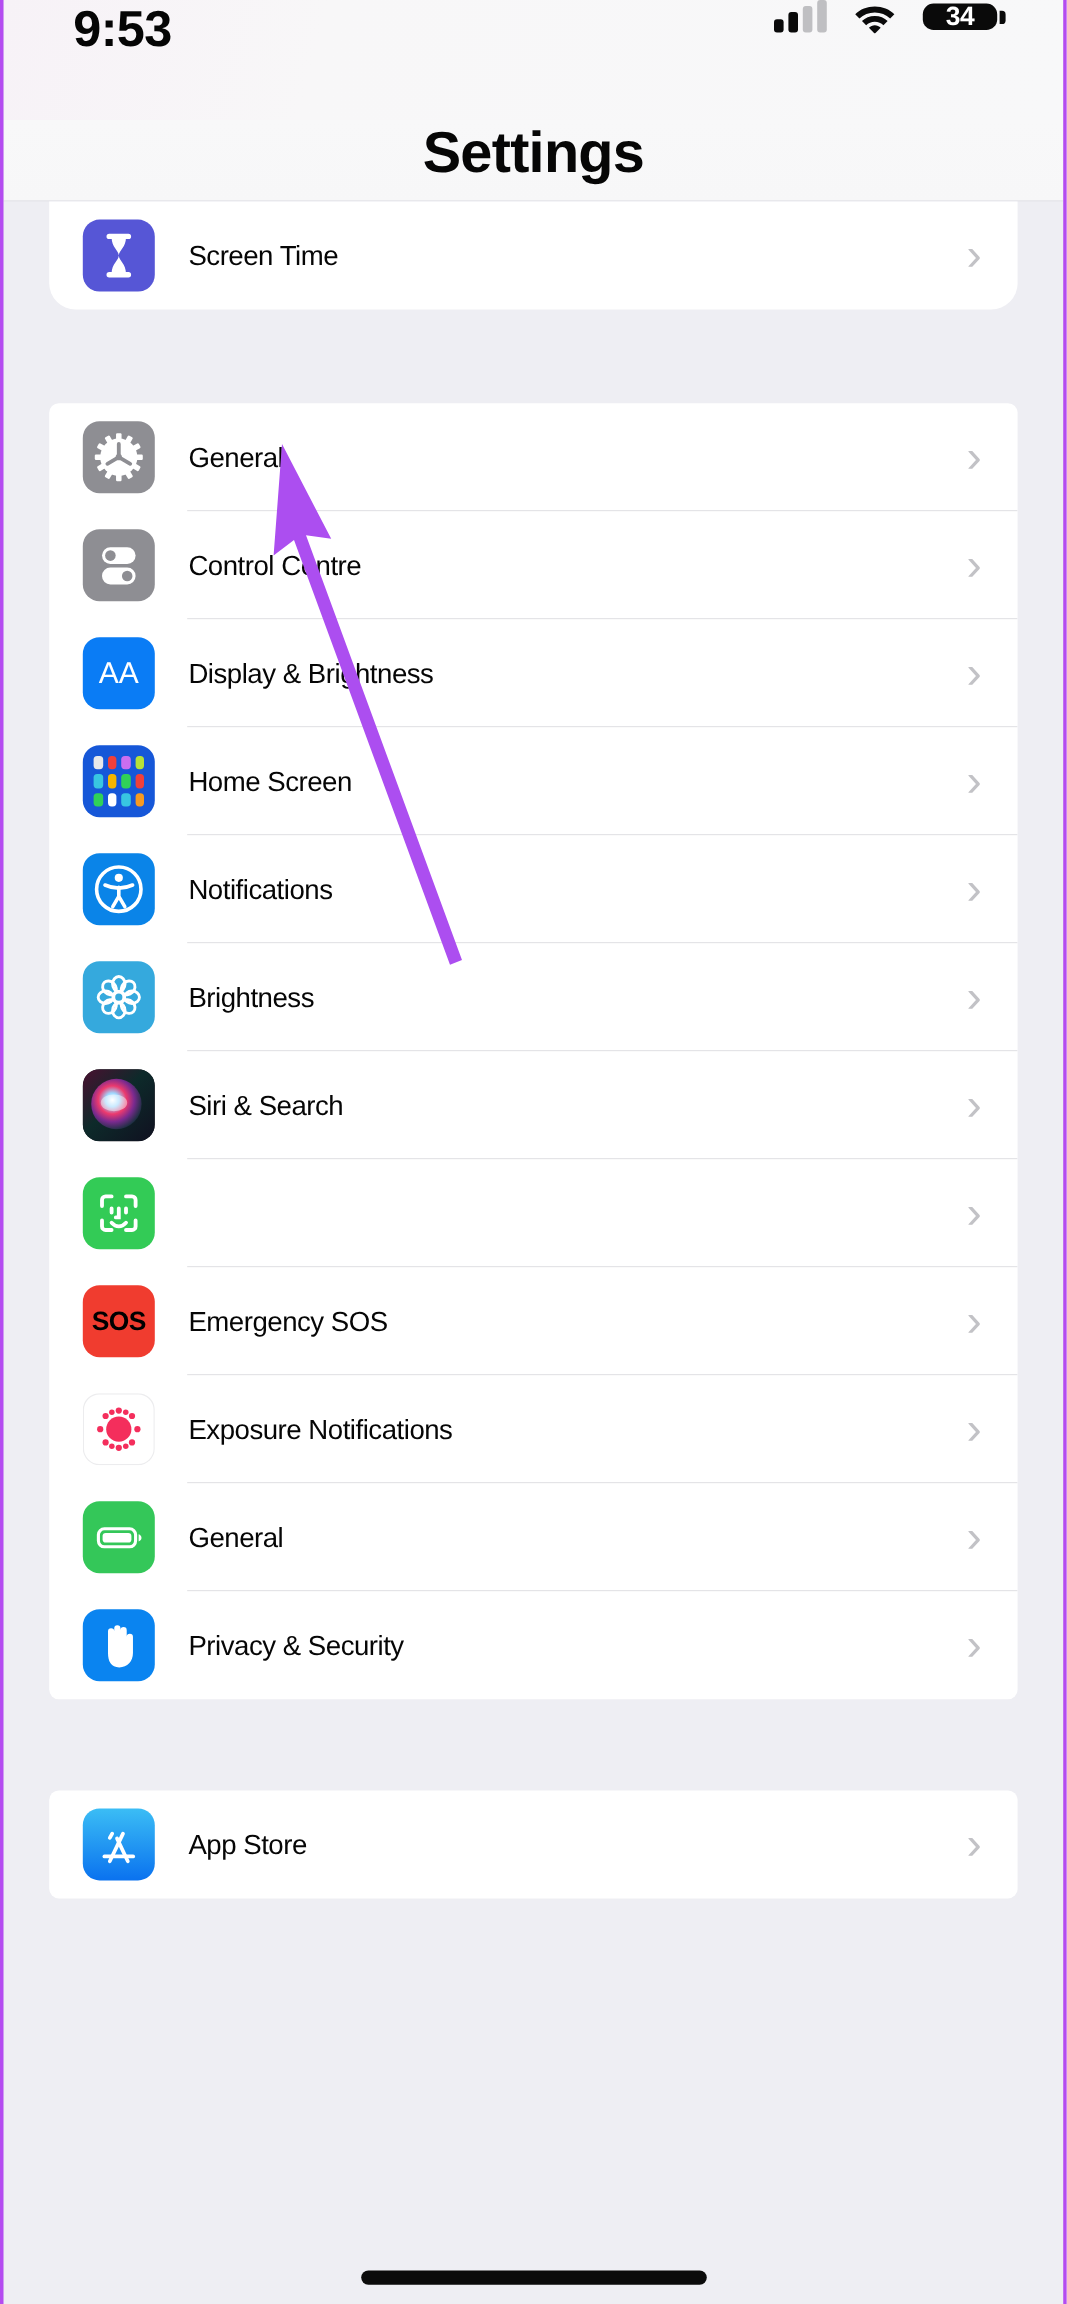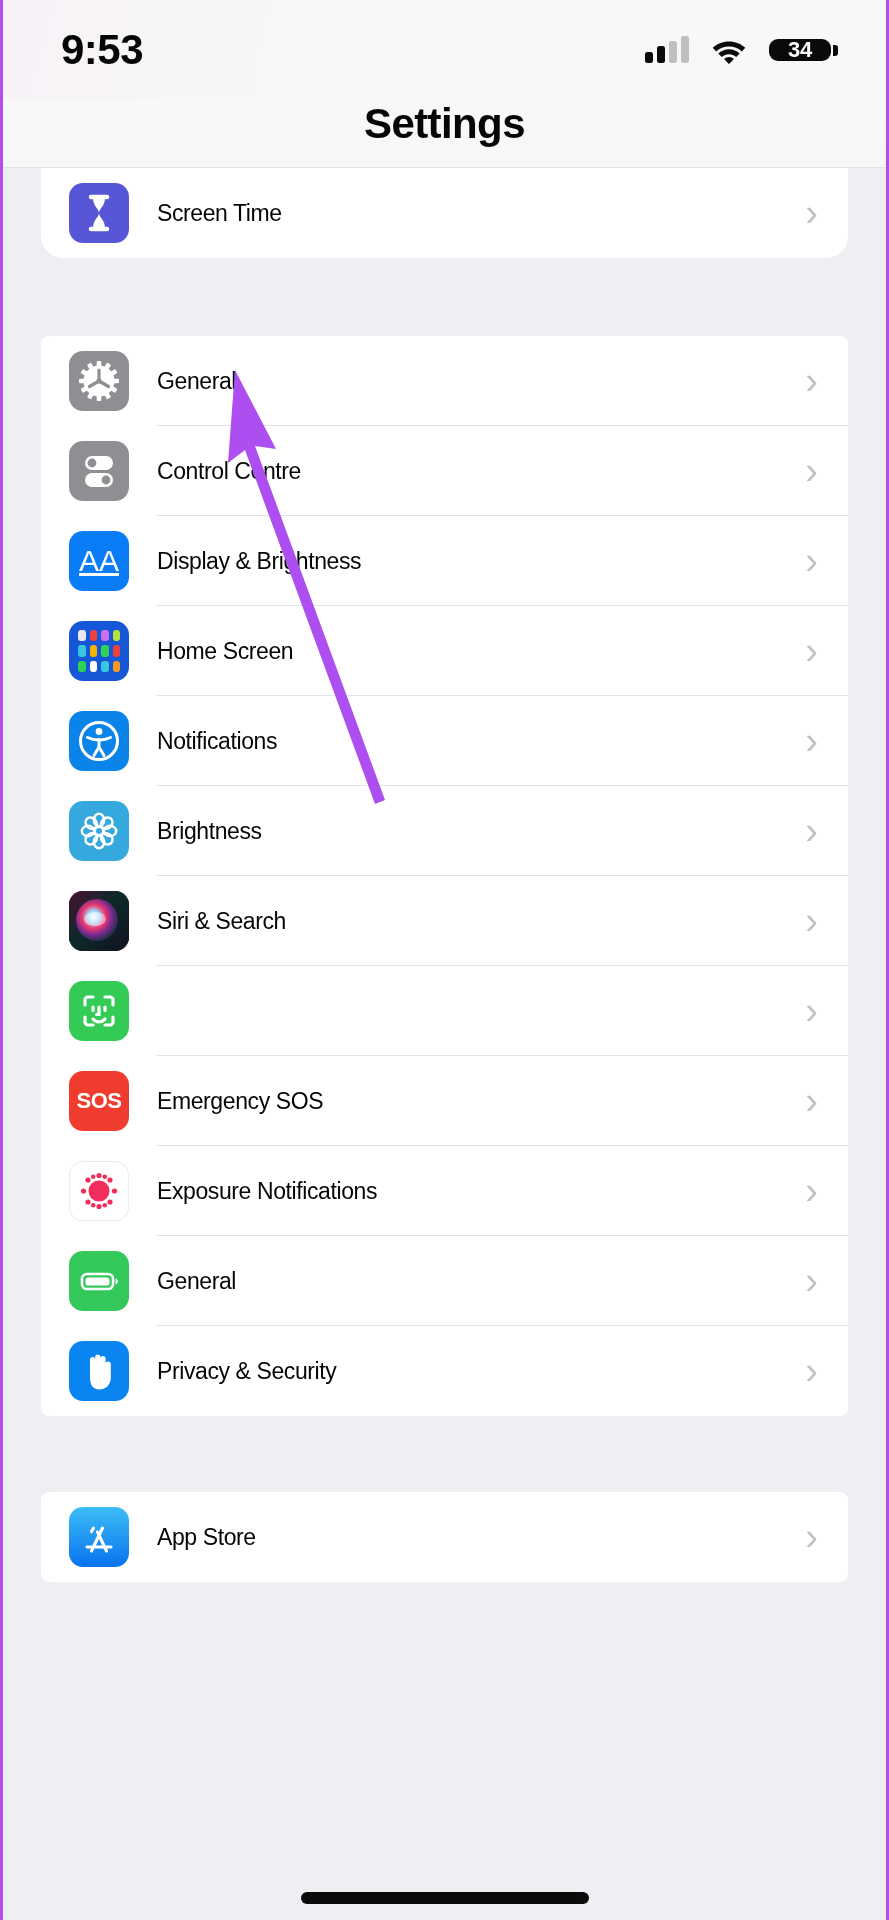--- a/index.html
+++ b/index.html
@@ -24,7 +24,7 @@
     position: relative;
     height: 100px;
     background: linear-gradient(105deg,#f7f2f7 0%, #f8f7f8 30%, #f8f8f9 100%);
-    display: flex; align-items: center;
+    display: flex; align-items: flex-start;
     padding: 0 48px 0 58px;
   }
   #clock {

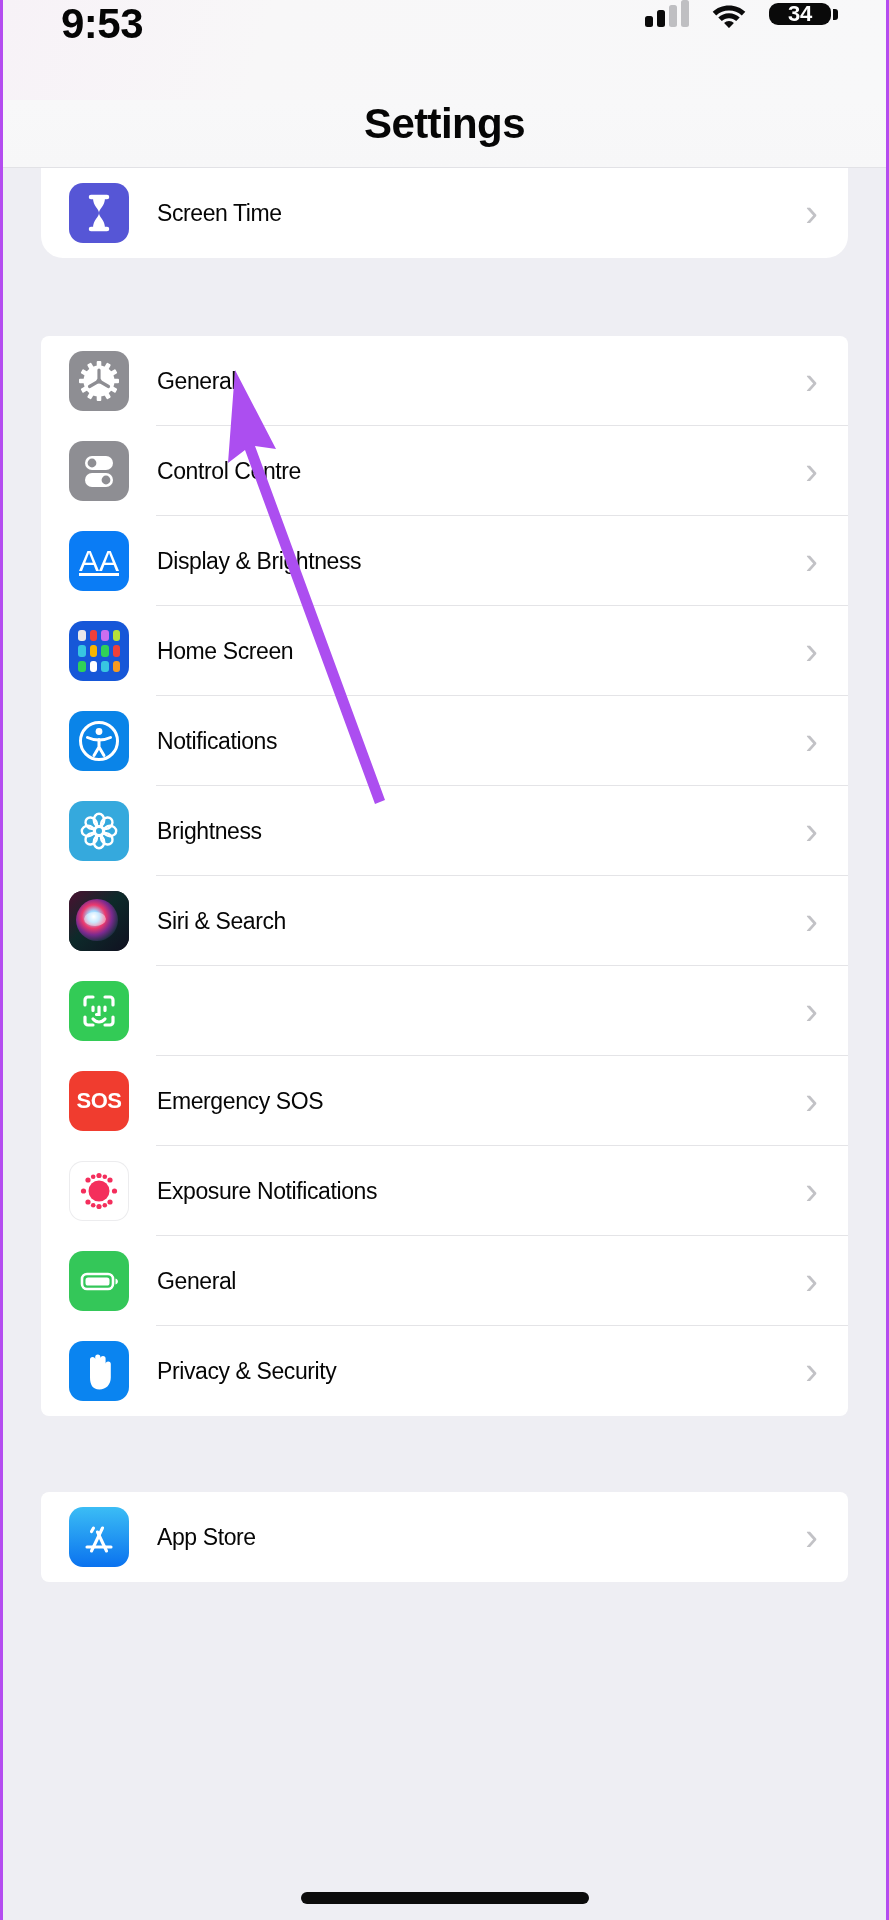--- a/index.html
+++ b/index.html
@@ -63,7 +63,7 @@
     border-bottom: 1px solid #e2e2e6;
   }
   #navtitle {
-    font-size: 42px; font-weight: bold; color:#060606;
+    font-size: 48px; font-weight: bold; color:#060606;
     letter-spacing:-0.6px;
   }
 

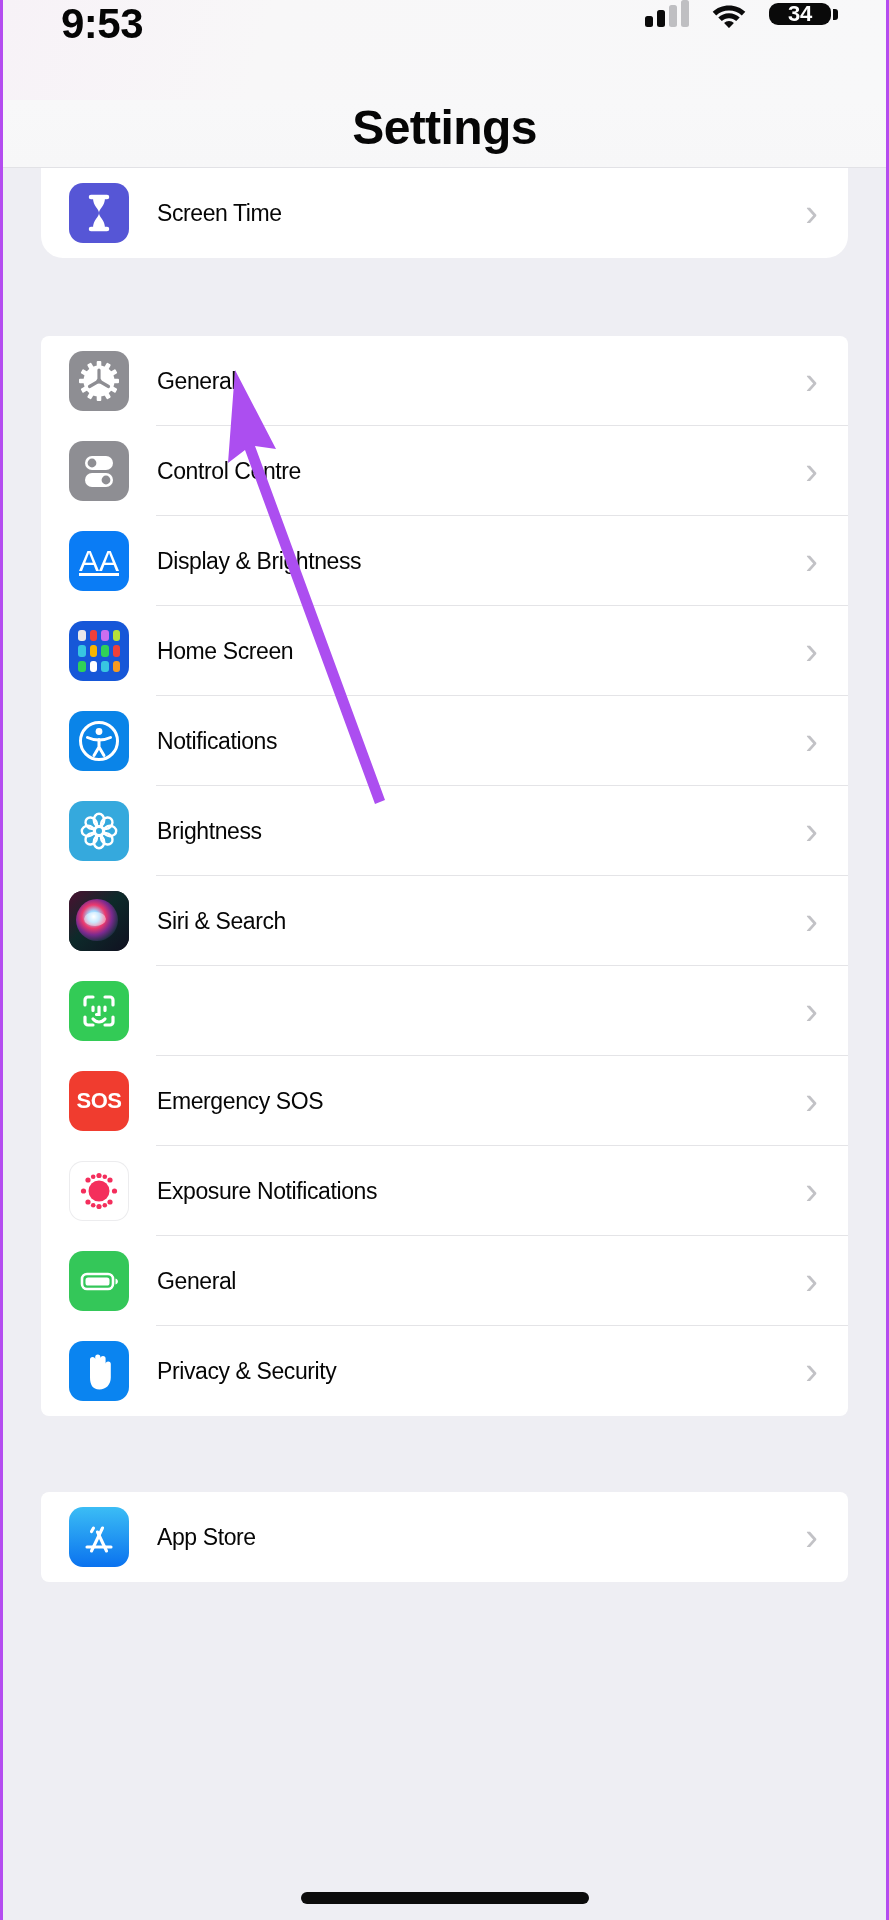--- a/index.html
+++ b/index.html
@@ -116,7 +116,7 @@
   .appgrid span { border-radius:3px; }
 
   .sos-text { color:#ffffff; font-weight:bold; font-size:22px; letter-spacing:-0.5px; }
-  .aa-text { color:#fff; font-weight:500; font-size:30px; letter-spacing:0px;text-decoration:underline; }
+  .aa-text { color:#fff; font-weight:500; font-size:25px; letter-spacing:0px; }
 
   
   #pointer { position:absolute; left:0; top:0; width:889px; height:1920px; pointer-events:none; }

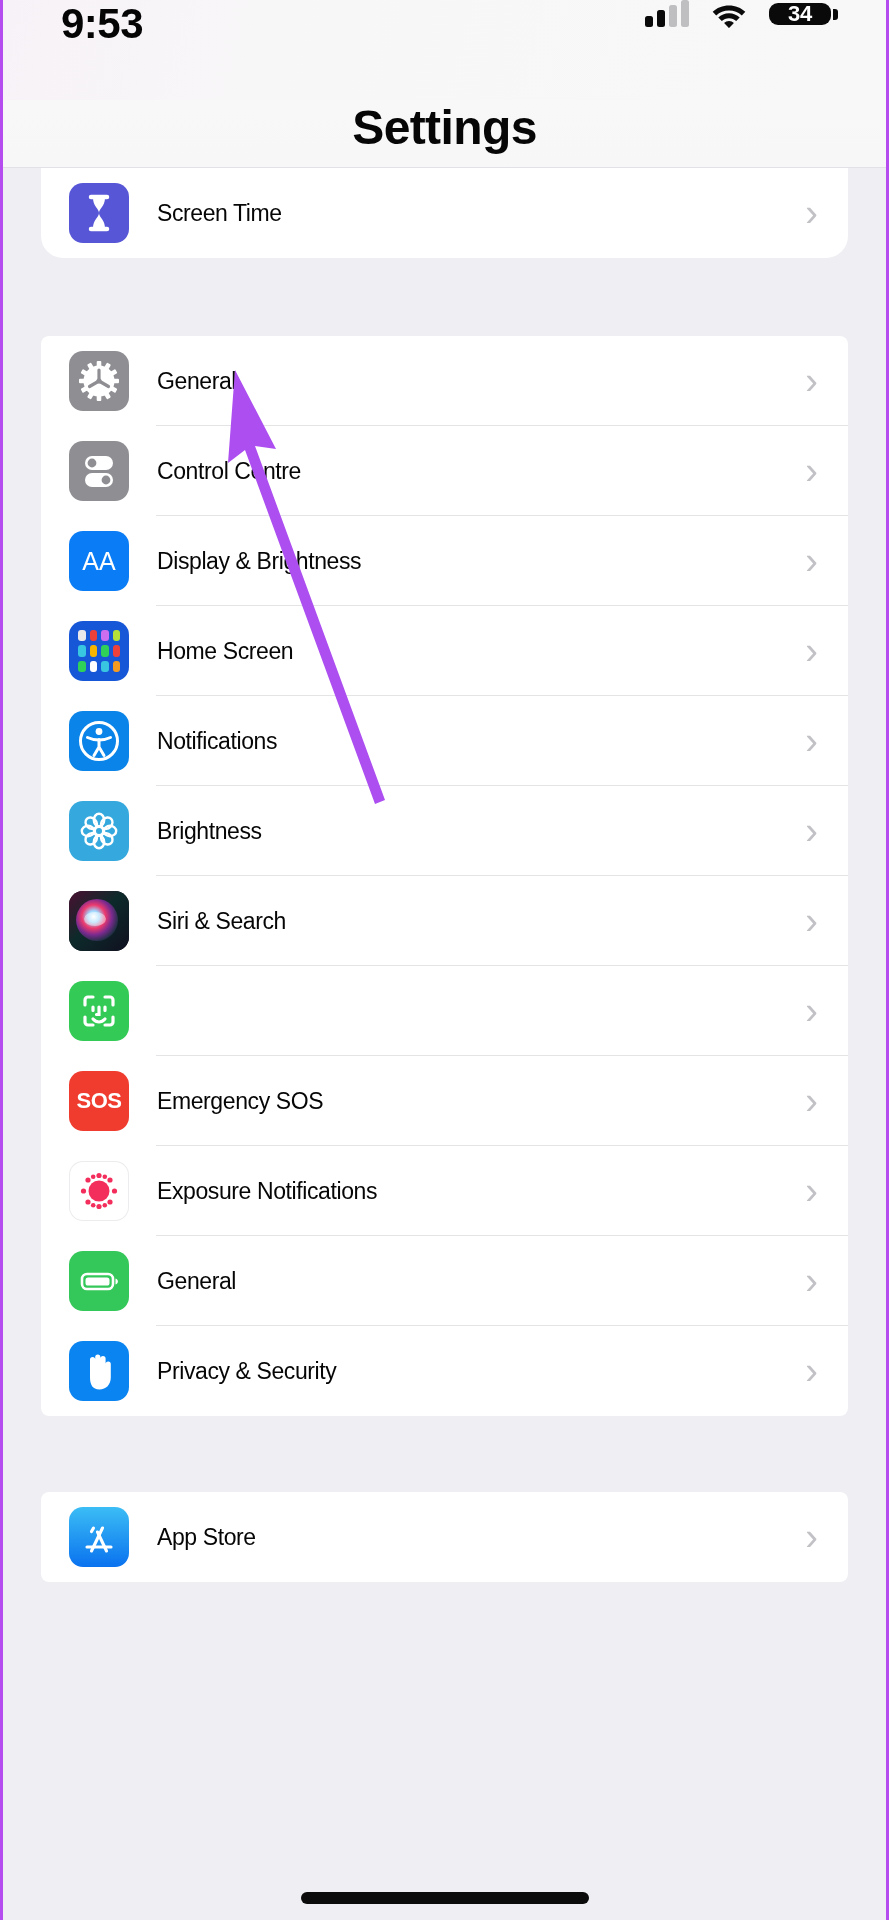--- a/index.html
+++ b/index.html
@@ -115,7 +115,7 @@
   .appgrid { display:grid; grid-template-columns:repeat(4,1fr); gap:4px; padding:9px; width:100%; height:100%; }
   .appgrid span { border-radius:3px; }
 
-  .sos-text { color:#ffffff; font-weight:bold; font-size:22px; letter-spacing:-0.5px; }
+  .sos-text { color:#000000; font-weight:bold; font-size:22px; letter-spacing:-0.5px; }
   .aa-text { color:#fff; font-weight:500; font-size:25px; letter-spacing:0px; }
 
   

